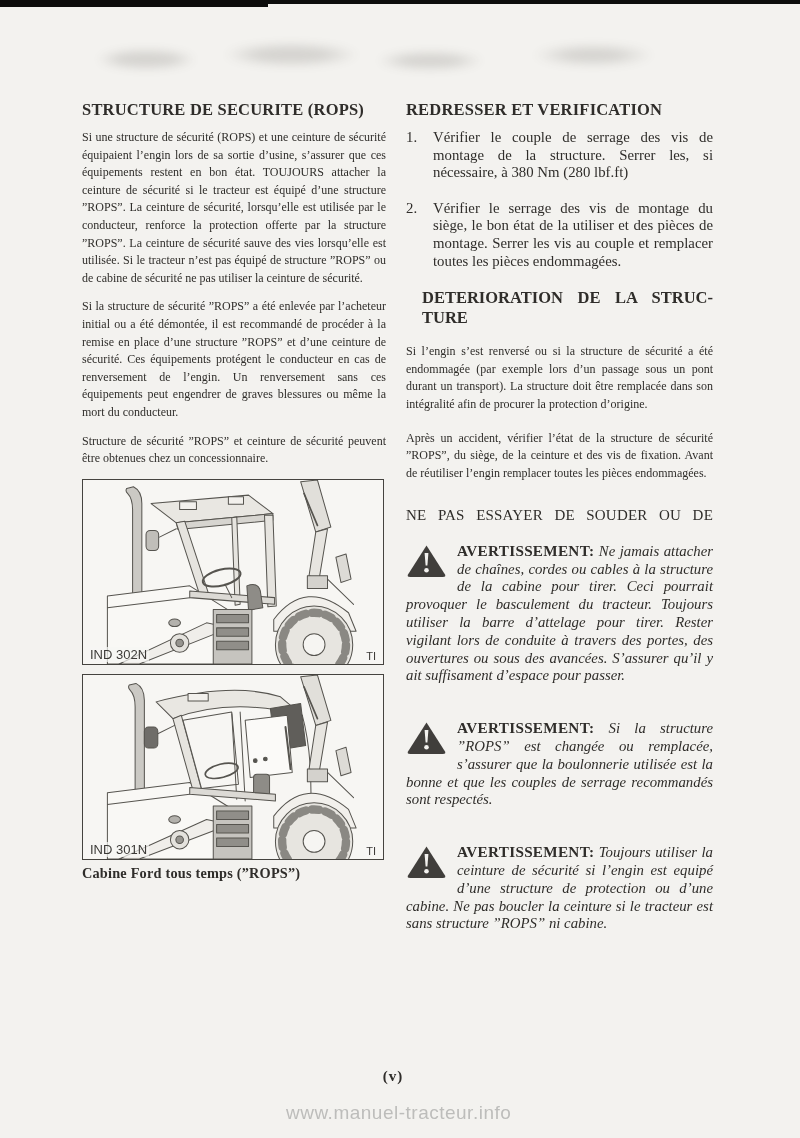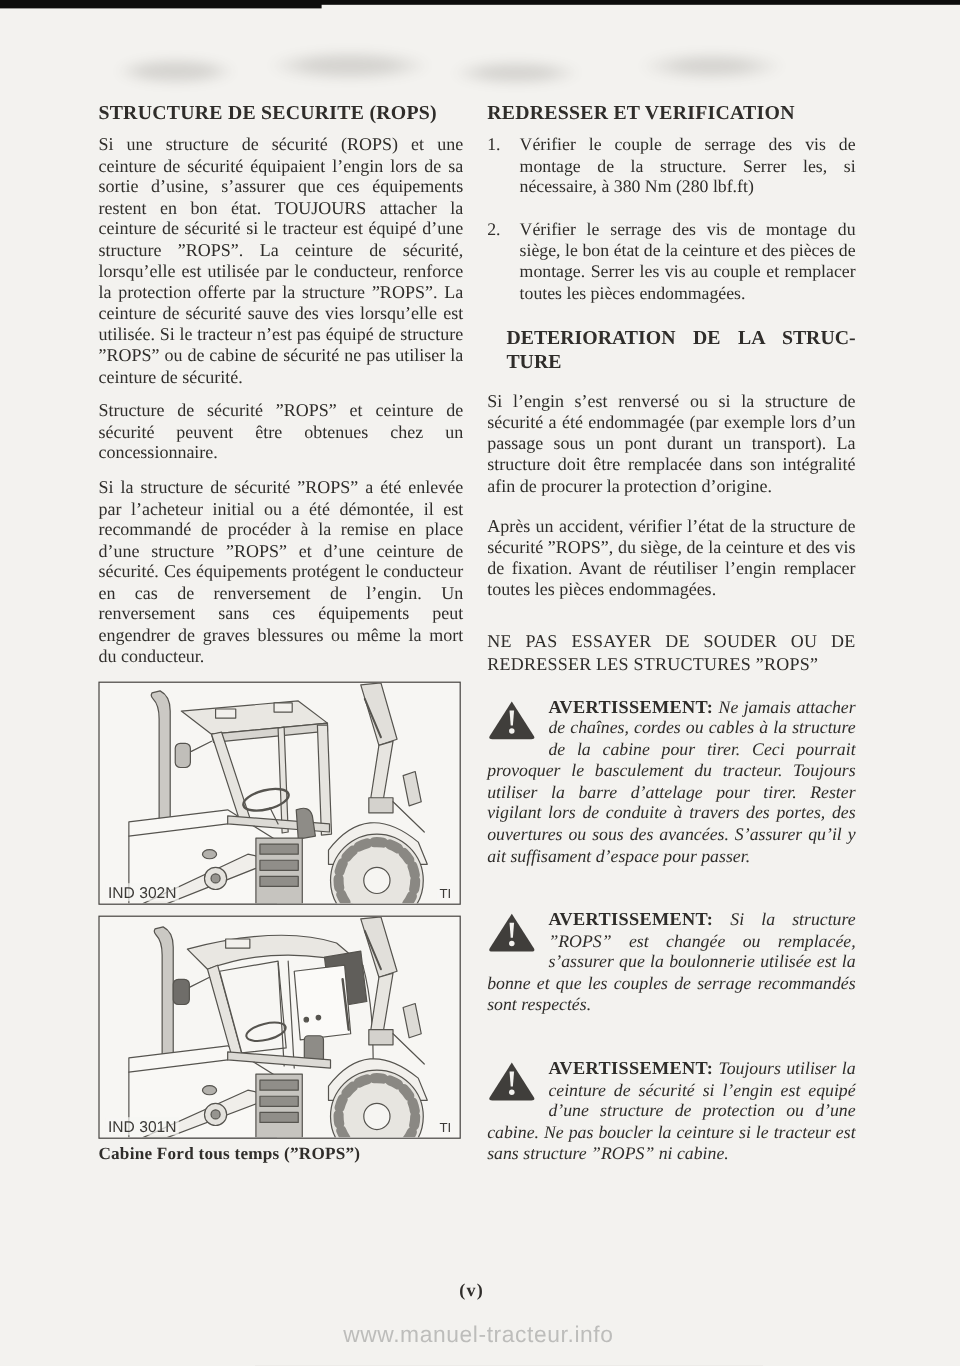--- a/index.html
+++ b/index.html
@@ -17,7 +17,7 @@
   
   .col-left{position:absolute;left:82px;top:84px;width:304px;}
   .col-right{position:absolute;left:406px;top:84px;width:307px;}
-  .head{font-size:16.5px;font-weight:bold;letter-spacing:.2px;margin:0 0 9px 0;}
+  .head{font-size:16.5px;font-weight:bold;letter-spacing:.2px;margin:16px 0 9px 0;}
   .head2{margin:18px 0 16px 16px;}
   .head2 .hline{font-size:16.5px;font-weight:bold;line-height:19.5px;}
   .jlast{text-align:justify;text-align-last:justify;}

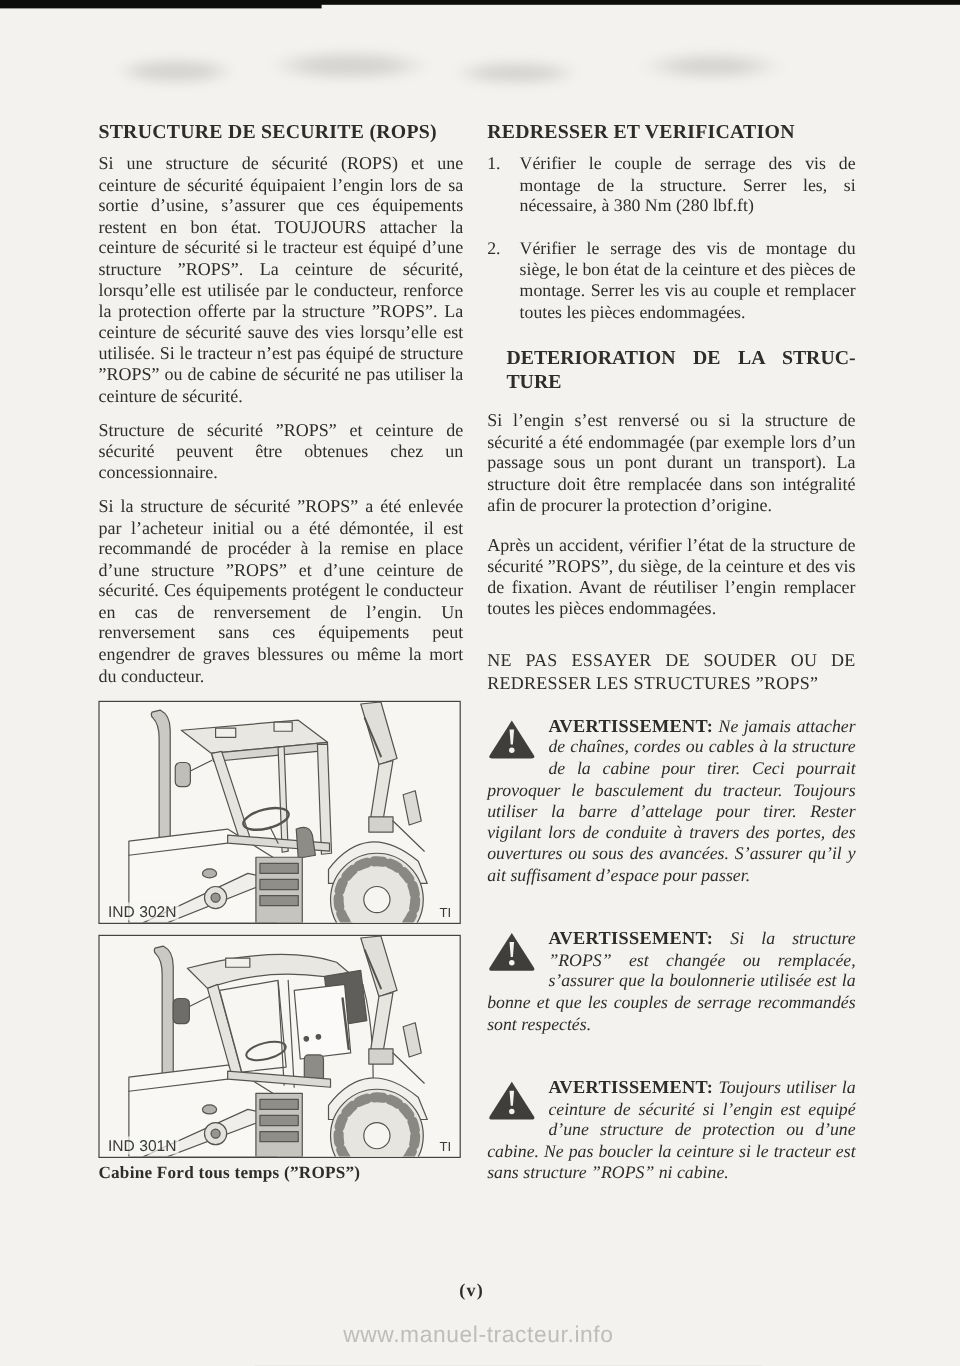--- a/index.html
+++ b/index.html
@@ -21,7 +21,7 @@
   .head2{margin:18px 0 16px 16px;}
   .head2 .hline{font-size:16.5px;font-weight:bold;line-height:19.5px;}
   .jlast{text-align:justify;text-align-last:justify;}
-  p.body{font-size:15px;line-height:17.6px;text-align:justify;margin:0 0 11px 0;}
+  p.body{font-size:12px;line-height:17.6px;text-align:justify;margin:0 0 11px 0;}
   .col-right p.body{margin-bottom:16px;}
   .intro{margin-bottom:20px !important;}
   .list-row{display:flex;margin:0 0 18px 0;font-size:14.8px;line-height:17.6px;}

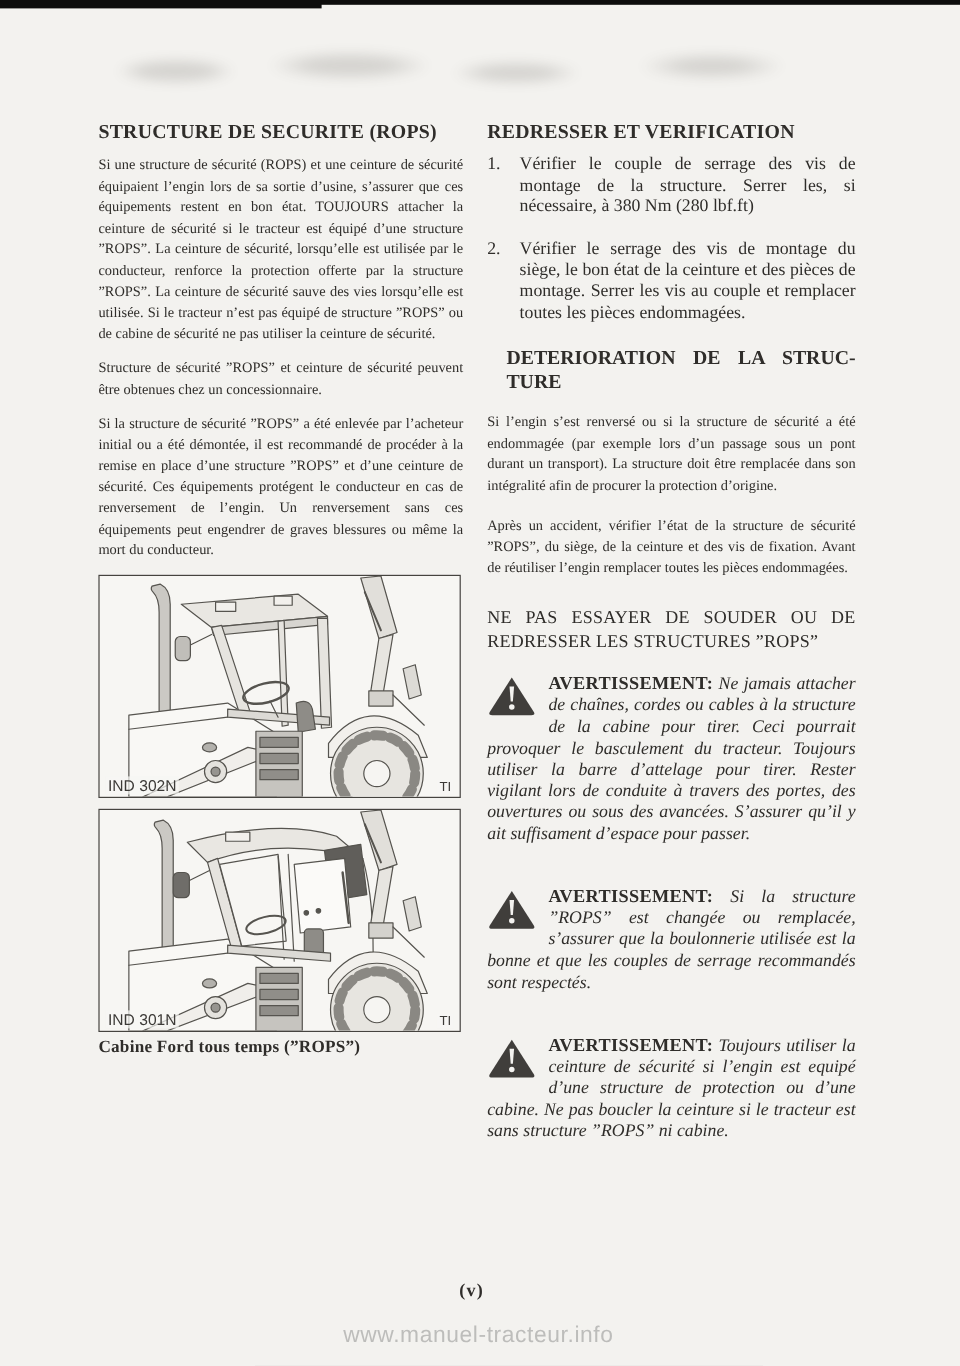--- a/index.html
+++ b/index.html
@@ -169,7 +169,7 @@
     </div>
     <div class="list-row">
       <span class="list-num">2.</span>
-      <span class="list-text">Vérifier le serrage des vis de montage du siège, le bon état de la ceinture et des pièces de montage. Serrer les vis au couple et remplacer toutes les pièces endommagées.</span>
+      <span class="list-text">Vérifier le serrage des vis de montage du siège, le bon état de la utiliser et des pièces de montage. Serrer les vis au couple et remplacer toutes les pièces endommagées.</span>
     </div>
 
     <div class="head2">

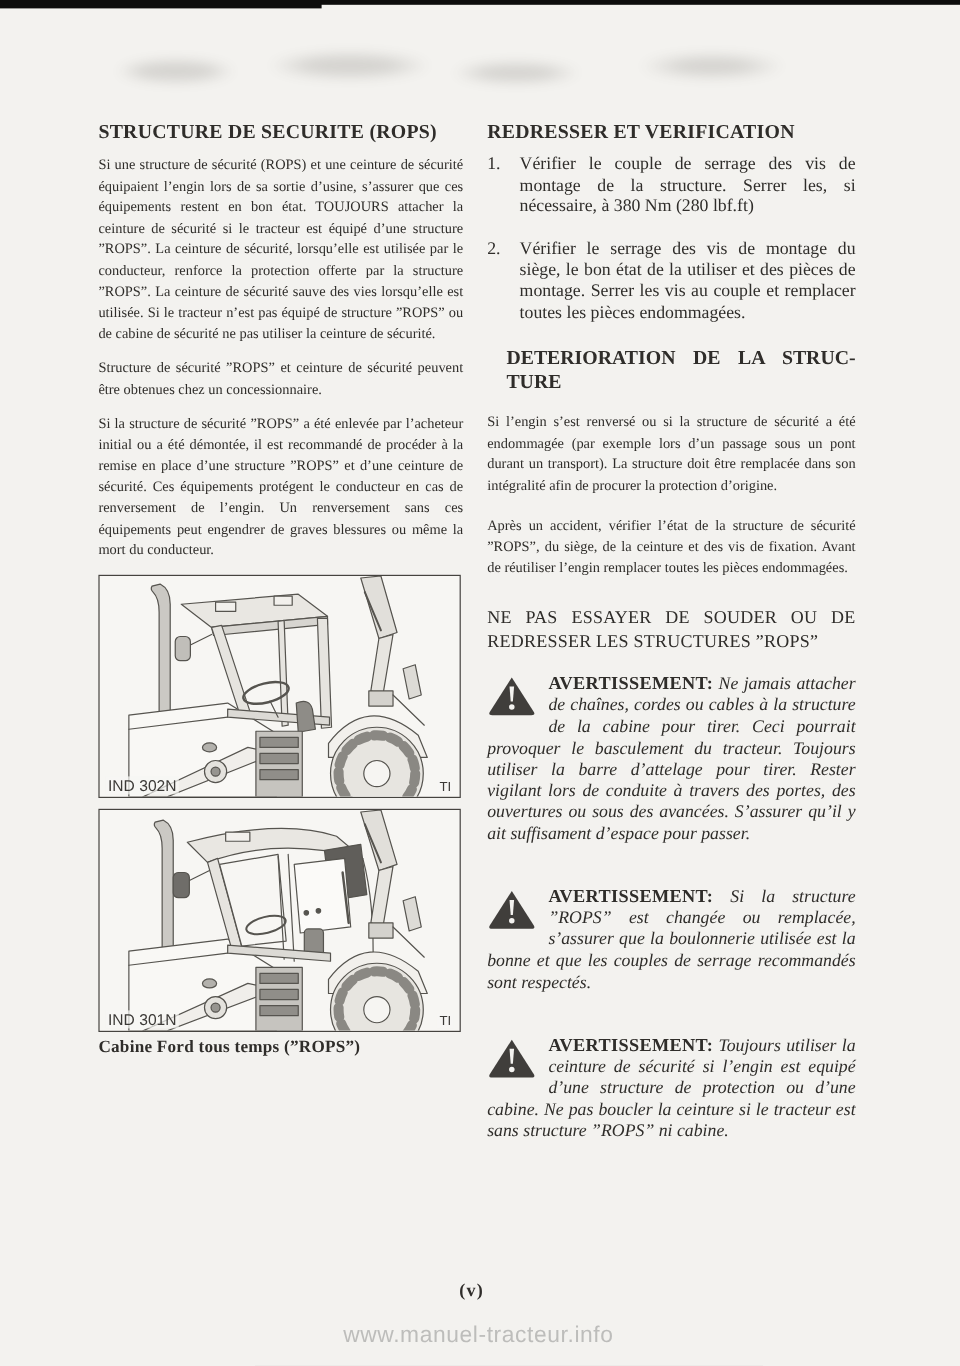--- a/index.html
+++ b/index.html
@@ -61,8 +61,8 @@
   <div class="col-left">
     <div class="head">STRUCTURE DE SECURITE (ROPS)</div>
     <p class="body">Si une structure de sécurité (ROPS) et une ceinture de sécurité équipaient l’engin lors de sa sortie d’usine, s’assurer que ces équipements restent en bon état. TOUJOURS attacher la ceinture de sécurité si le tracteur est équipé d’une structure ”ROPS”. La ceinture de sécurité, lorsqu’elle est utilisée par le conducteur, renforce la protection offerte par la structure ”ROPS”. La ceinture de sécurité sauve des vies lorsqu’elle est utilisée. Si le tracteur n’est pas équipé de structure ”ROPS” ou de cabine de sécurité ne pas utiliser la ceinture de sécurité.</p>
+    <p class="body">Si la structure de sécurité ”ROPS” a été enlevée par l’acheteur initial ou a été démontée, il est recommandé de procéder à la remise en place d’une structure ”ROPS” et d’une ceinture de sécurité. Ces équipements protégent le conducteur en cas de renversement de l’engin. Un renversement sans ces équipements peut engendrer de graves blessures ou même la mort du conducteur.</p>
     <p class="body">Structure de sécurité ”ROPS” et ceinture de sécurité peuvent être obtenues chez un concessionnaire.</p>
-    <p class="body">Si la structure de sécurité ”ROPS” a été enlevée par l’acheteur initial ou a été démontée, il est recommandé de procéder à la remise en place d’une structure ”ROPS” et d’une ceinture de sécurité. Ces équipements protégent le conducteur en cas de renversement de l’engin. Un renversement sans ces équipements peut engendrer de graves blessures ou même la mort du conducteur.</p>
 
     <div class="fig">
       <div class="fig-frame">

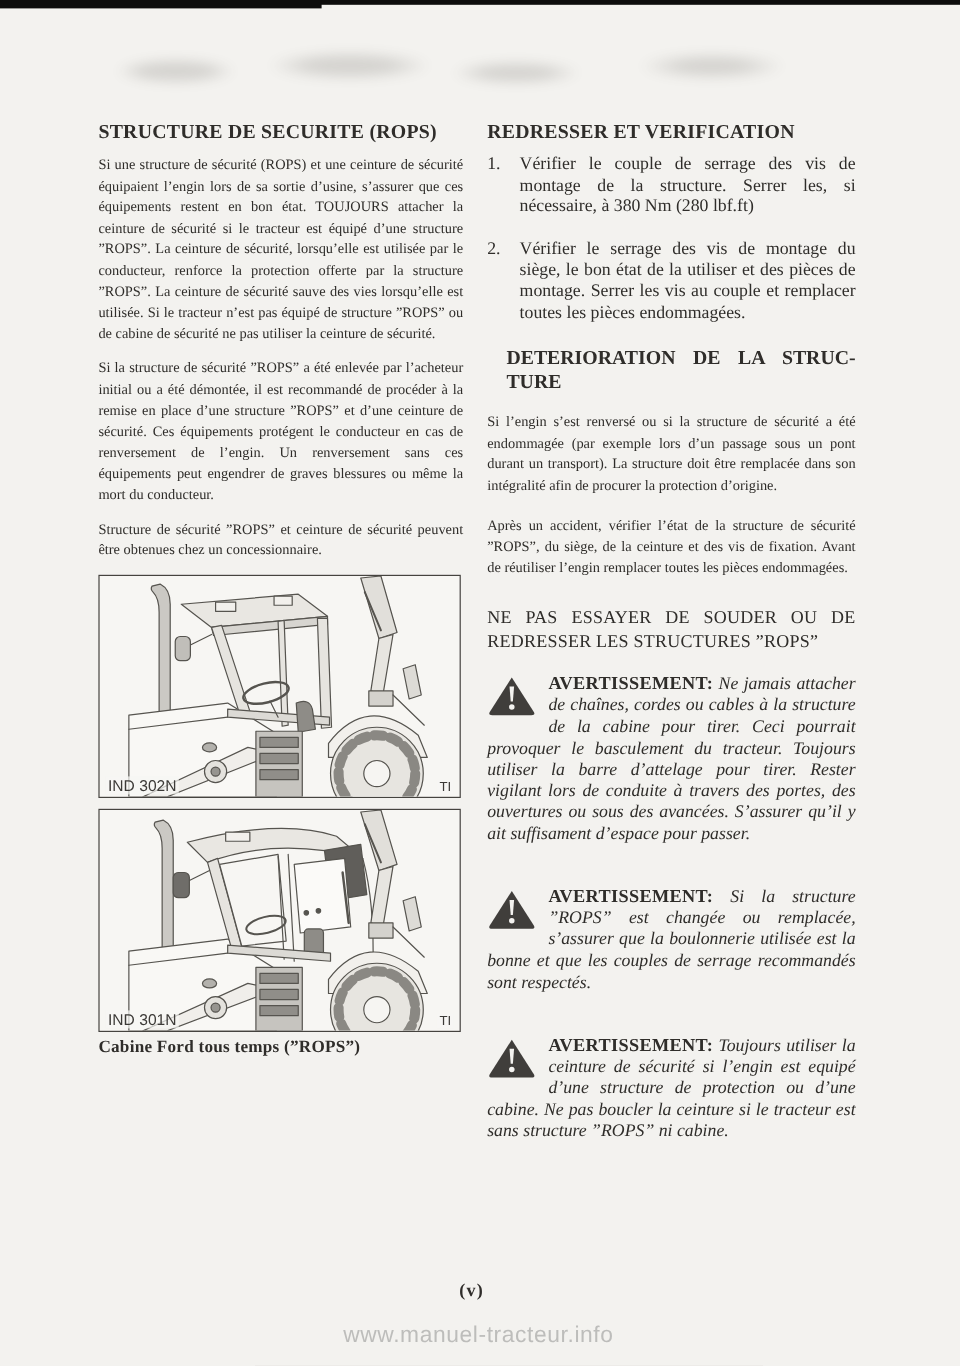--- a/index.html
+++ b/index.html
@@ -182,7 +182,6 @@
 
     <div class="notice">
       <div class="jlast">NE PAS ESSAYER DE SOUDER OU DE</div>
-      <div>REDRESSER LES STRUCTURES ”ROPS”</div>
     </div>
 
     <div class="warn">

